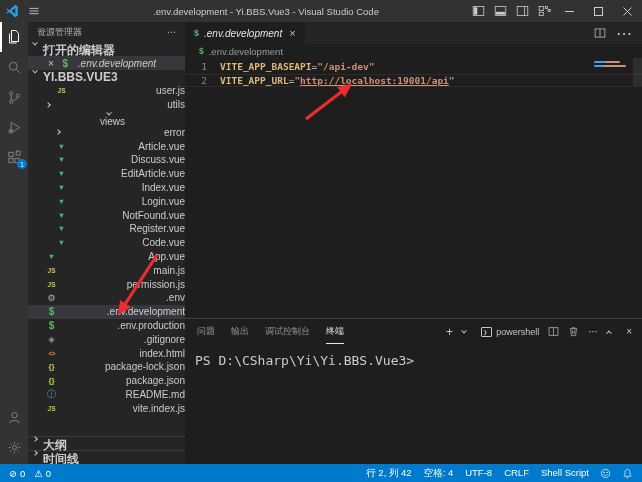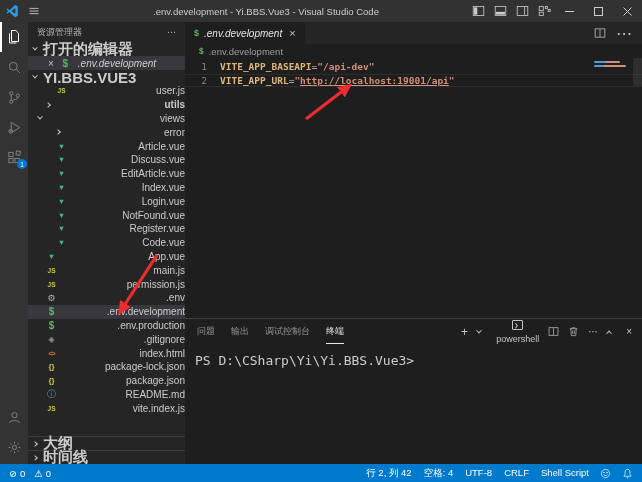--- a/index.html
+++ b/index.html
@@ -33,7 +33,7 @@
     color:#cccccc;overflow:hidden;}
   .sb-title{height:20px;flex:none;display:flex;align-items:center;justify-content:space-between;
     padding:0 9px;font-size:9px;color:#b3b3b3;}
-  .sb-sec{height:14px;flex:none;display:flex;align-items:center;font-size:15px;font-weight:bold;
+  .sb-sec{height:14px;flex:none;display:flex;font-size:12px;font-weight:bold;
     padding-left:5px;}
   .open-row{height:14px;flex:none;display:flex;align-items:center;background:#37373d;
     padding-left:20px;font-size:10px;}

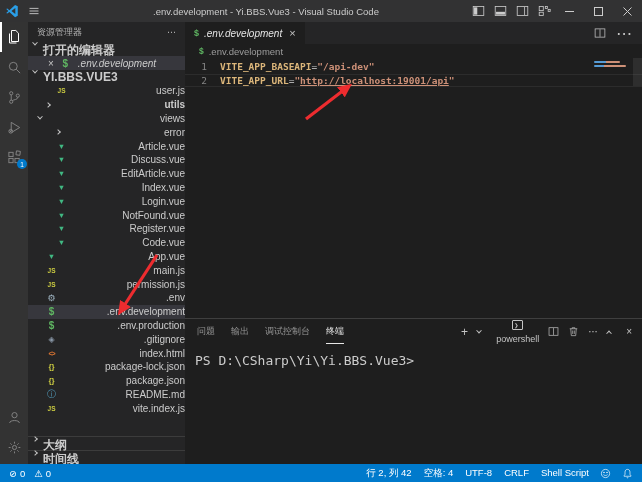--- a/index.html
+++ b/index.html
@@ -251,7 +251,7 @@
             <span class="ficon i-js">JS</span>
             <span class="tree-label">user.js</span>
           </div>
-          <div class="tree-row" style="padding-left: 18px; font-weight: bold;">
+          <div class="tree-row" style="padding-left: 18px;">
             <span class="chev right"></span>
             <span class="tree-label">utils</span>
           </div>

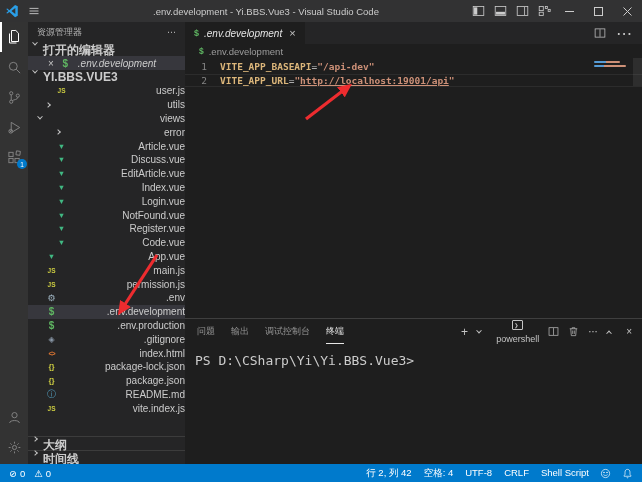--- a/index.html
+++ b/index.html
@@ -255,7 +255,7 @@
             <span class="chev right"></span>
             <span class="tree-label">utils</span>
           </div>
-          <div class="tree-row" style="padding-left: 10px;">
+          <div class="tree-row" style="padding-left: 10px; flex-direction: column;">
             <span class="chev down"></span>
             <span class="tree-label">views</span>
           </div>

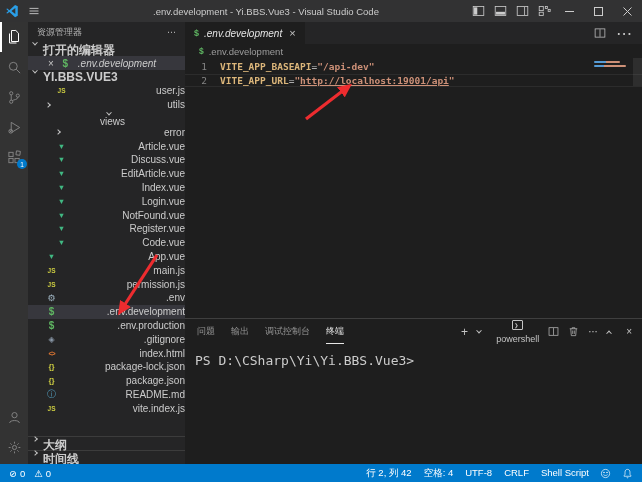--- a/index.html
+++ b/index.html
@@ -92,7 +92,7 @@
   .panel-tab{color:#969696;height:25px;display:flex;align-items:center;cursor:pointer;}
   .panel-tab.active{color:#e7e7e7;box-shadow:inset 0 -1px 0 #e7e7e7;}
   .panel-actions{margin-left:auto;display:flex;align-items:center;gap:9px;font-size:10px;color:#c5c5c5;}
-  .ps-box{display:flex;align-items:center;gap:4px;font-size:9px;flex-direction:column;}
+  .ps-box{display:flex;align-items:center;gap:4px;font-size:9px;}
   .ps-icon{width:11px;height:10px;border:1px solid #c5c5c5;border-radius:1px;font-size:5px;
     display:flex;align-items:center;padding-left:1px;}
   .plus{font-size:12px;line-height:1;}

